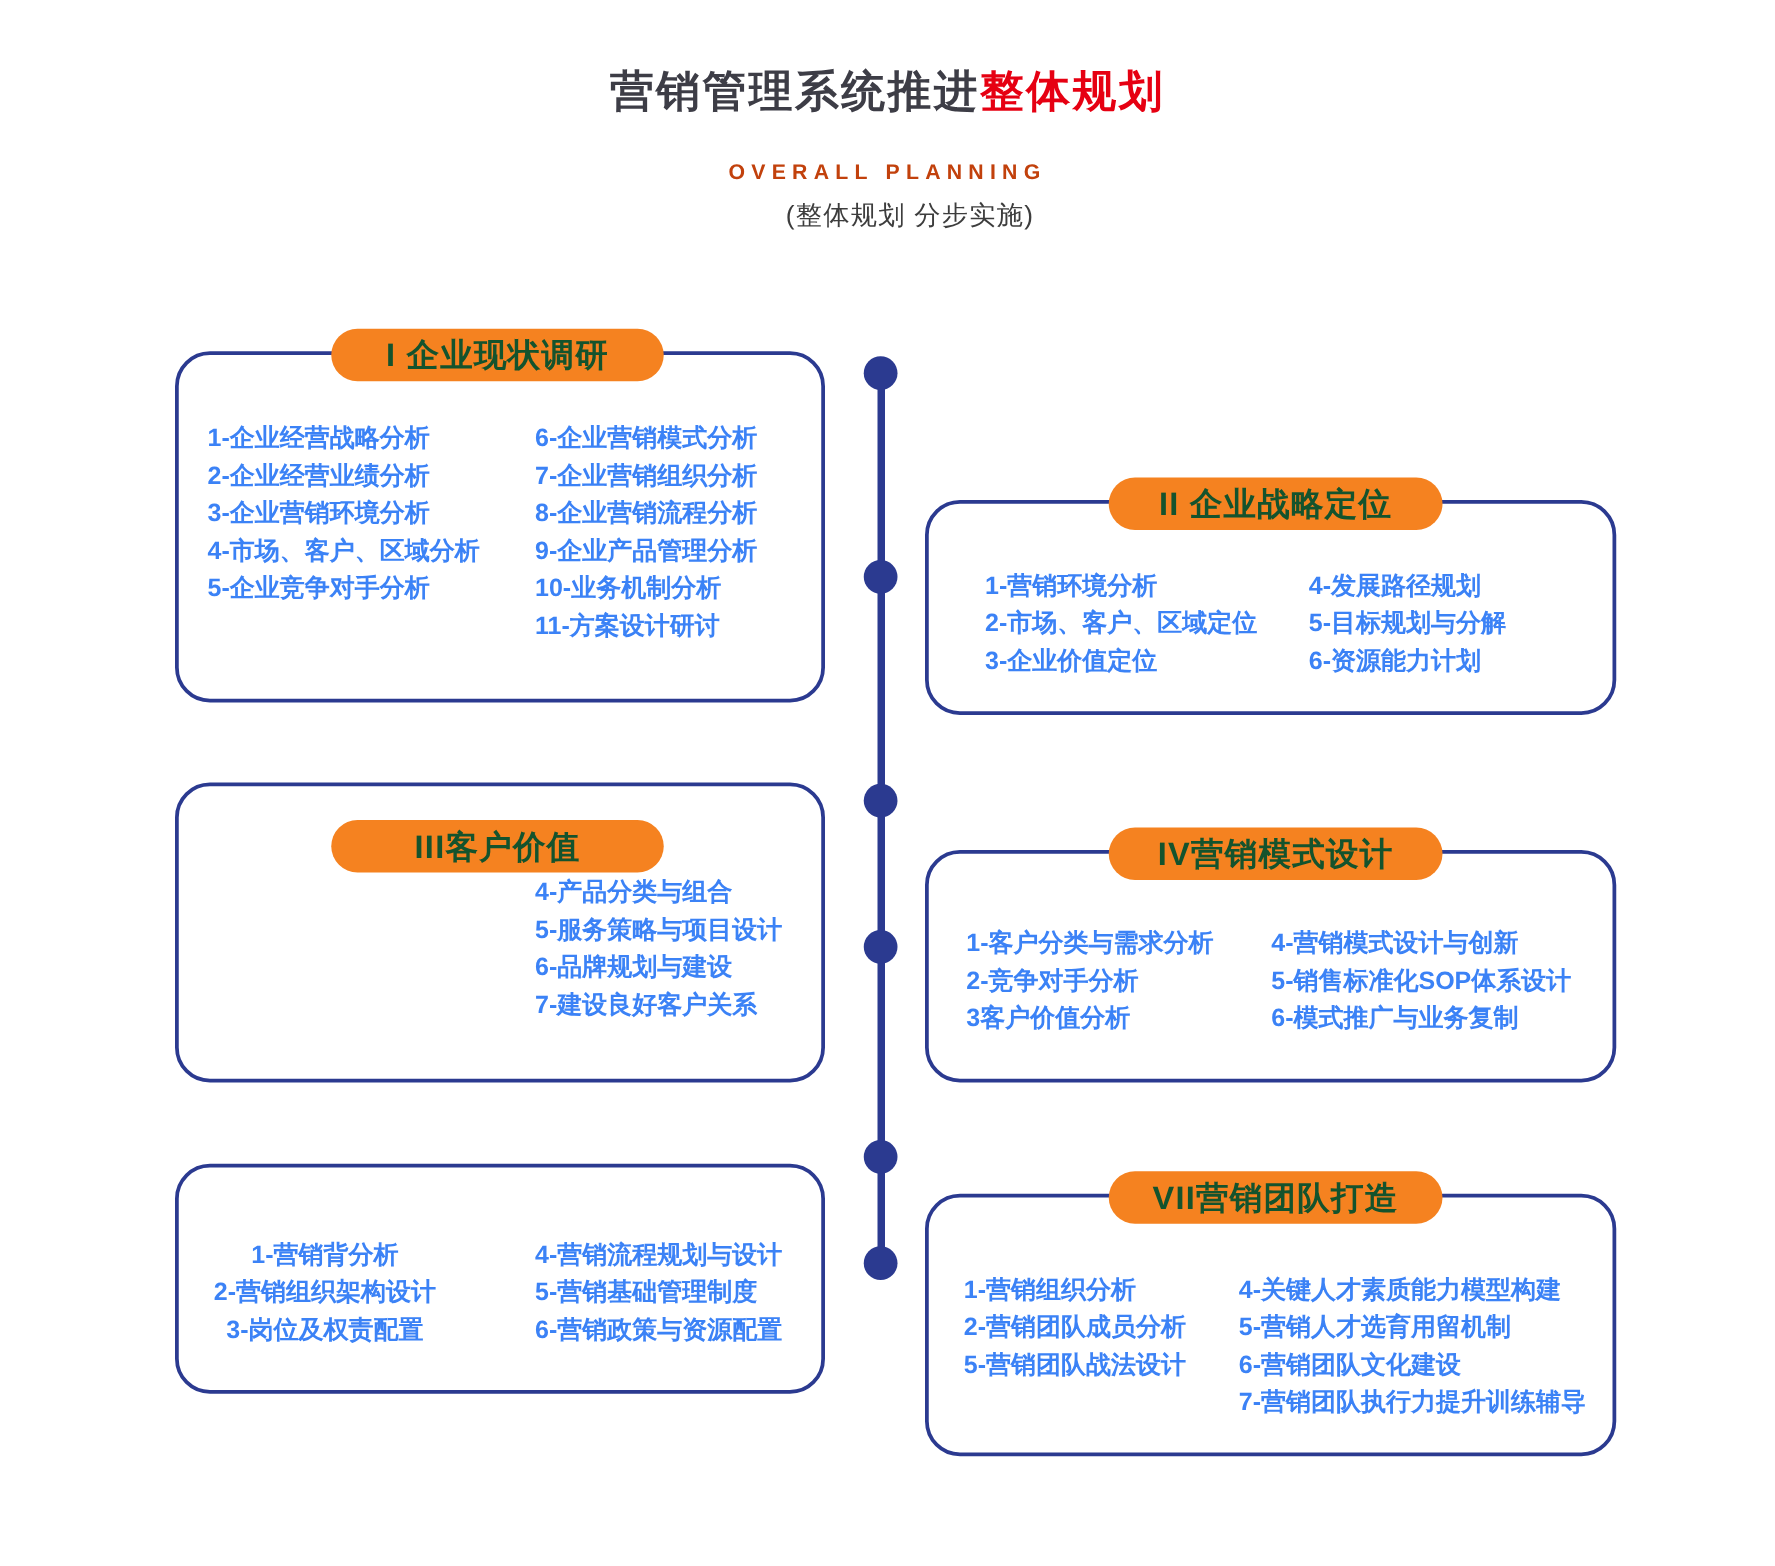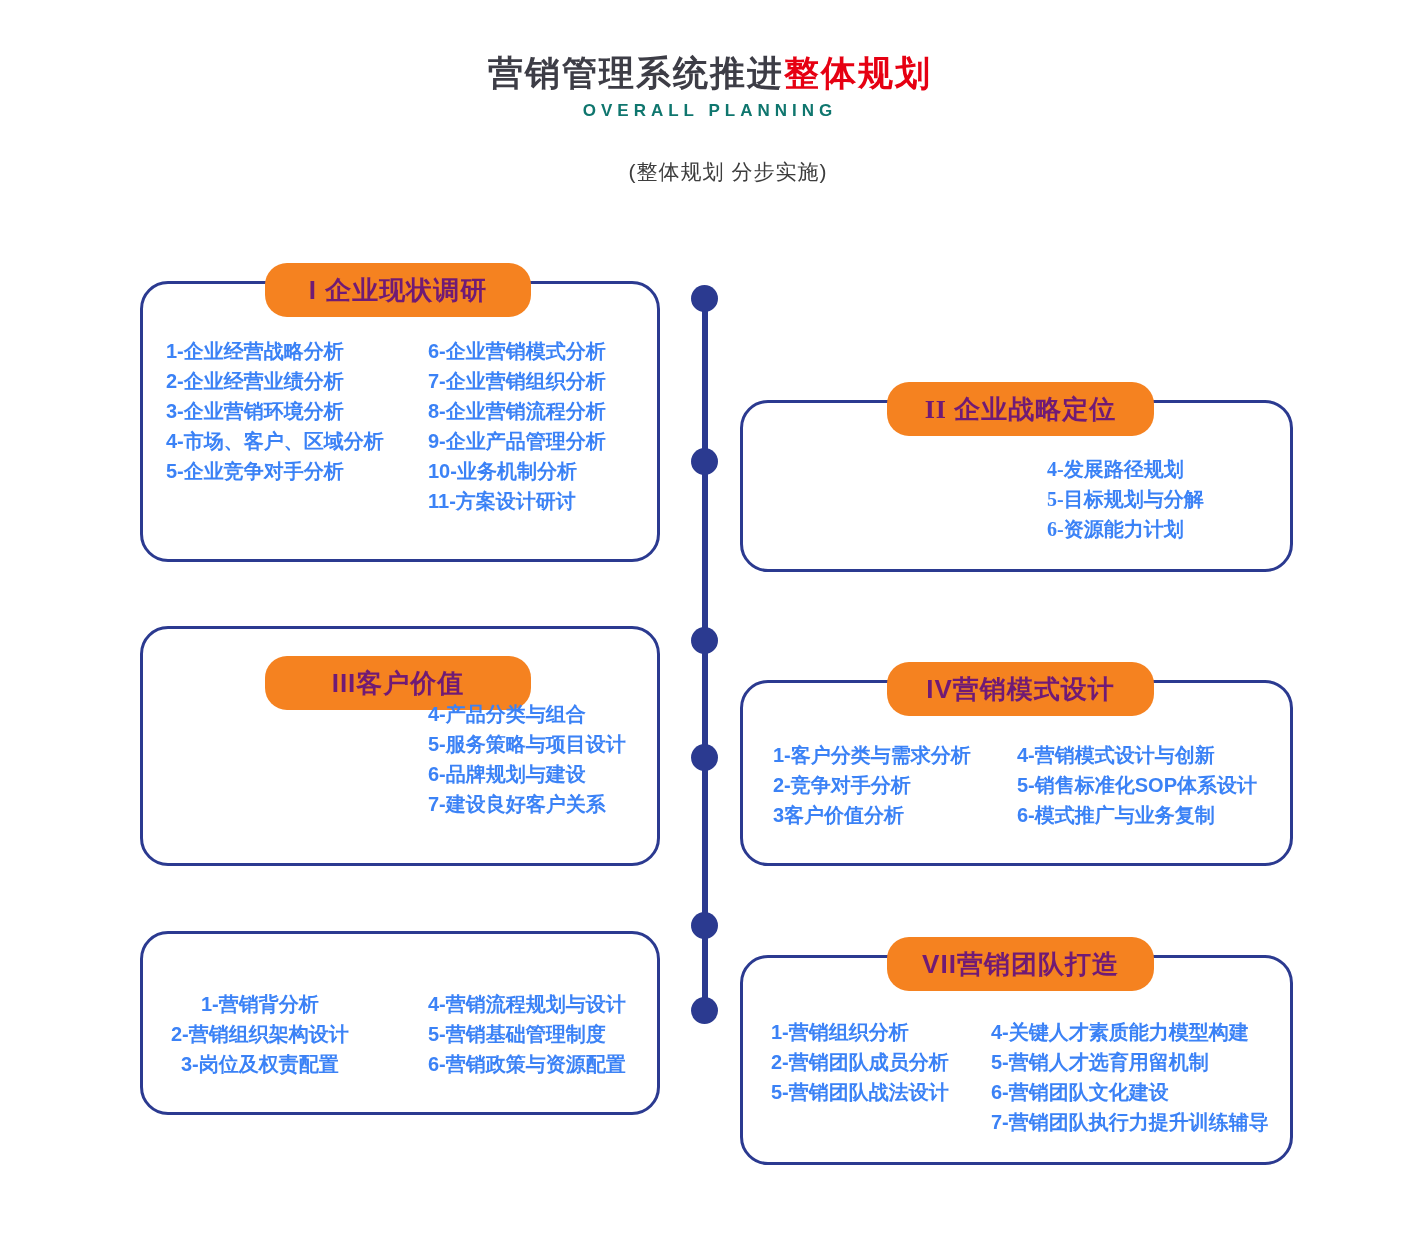--- a/index.html
+++ b/index.html
@@ -23,12 +23,12 @@
   .title .accent { color: var(--red, #e60012); }
   .subtitle {
     position: absolute;
-    top: 101px; left: 0; width: 100%;
+    top: 128px; left: 0; width: 100%;
     text-align: center;
     font-size: 17px;
     font-weight: 600;
     letter-spacing: 5px;
-    color: #0f766e;
+    color: #c2410c;
   }
   .tagline {
     position: absolute;

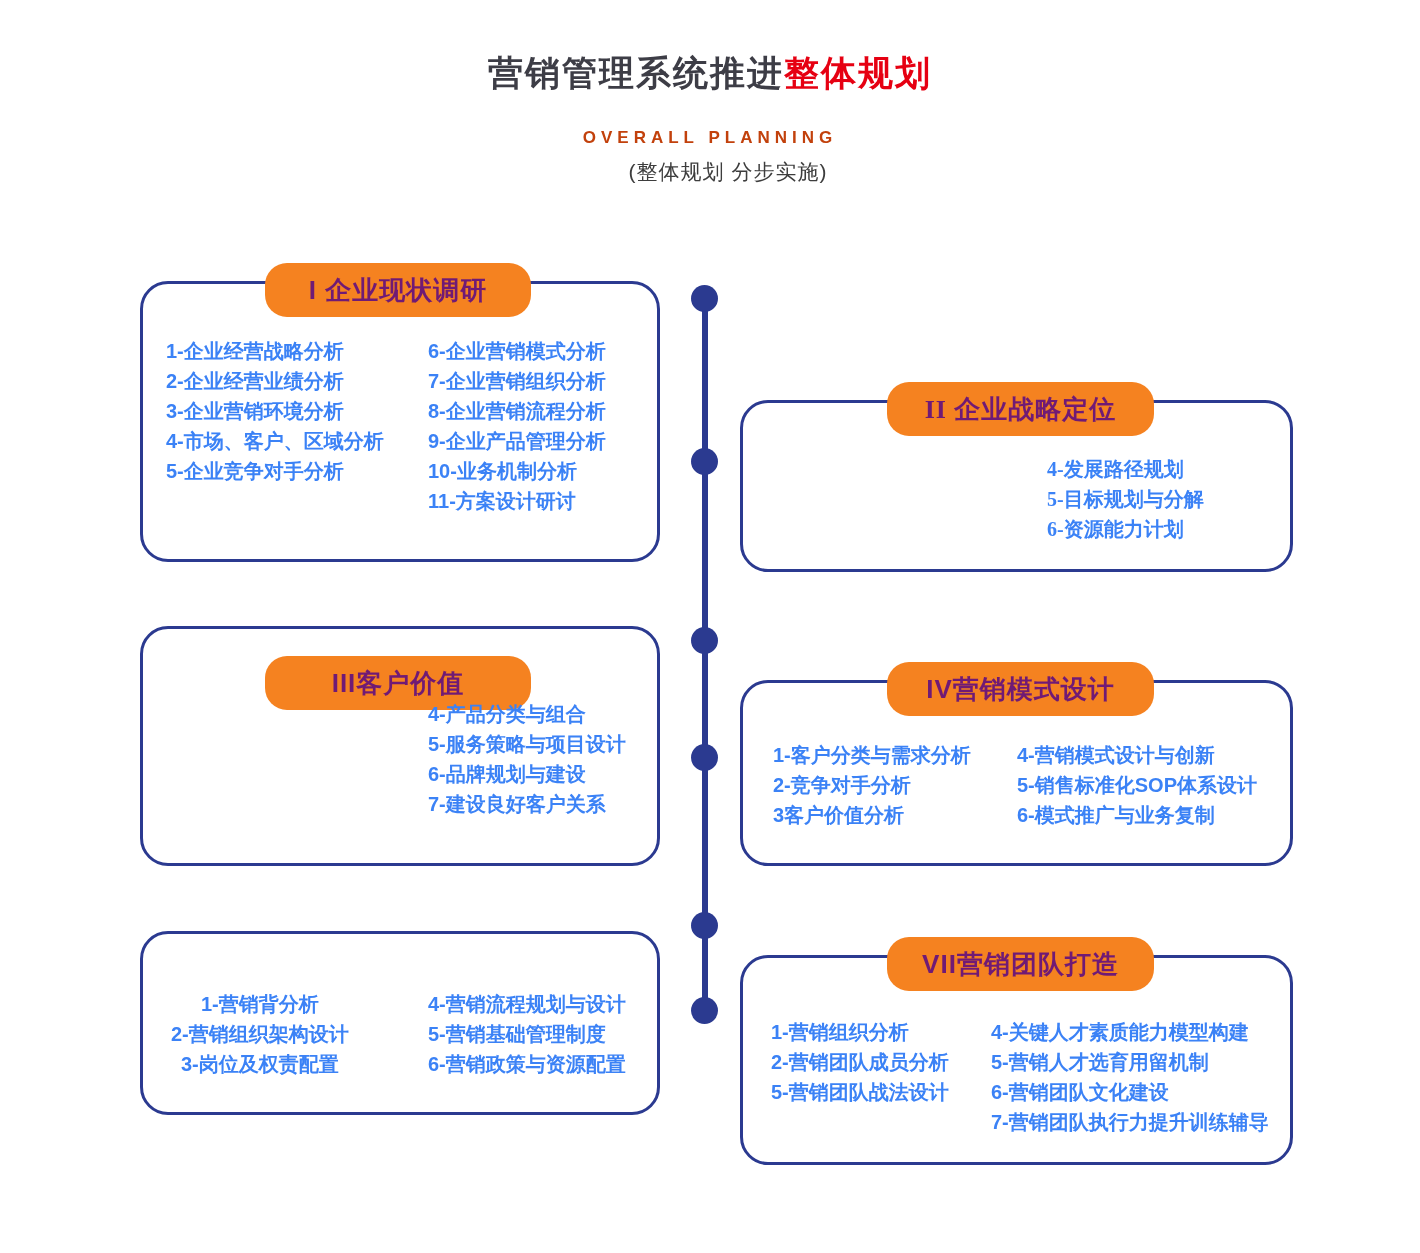--- a/index.html
+++ b/index.html
@@ -62,10 +62,10 @@
   .pill {
     position: absolute;
     top: -21px;
-    height: 54px;
+    height: 42px;
     background: var(--orange, #f58220);
     border-radius: 22px;
-    color: #701a75;
+    color: #14532d;
     font-size: 26px;
     font-weight: bold;
     letter-spacing: 1px;

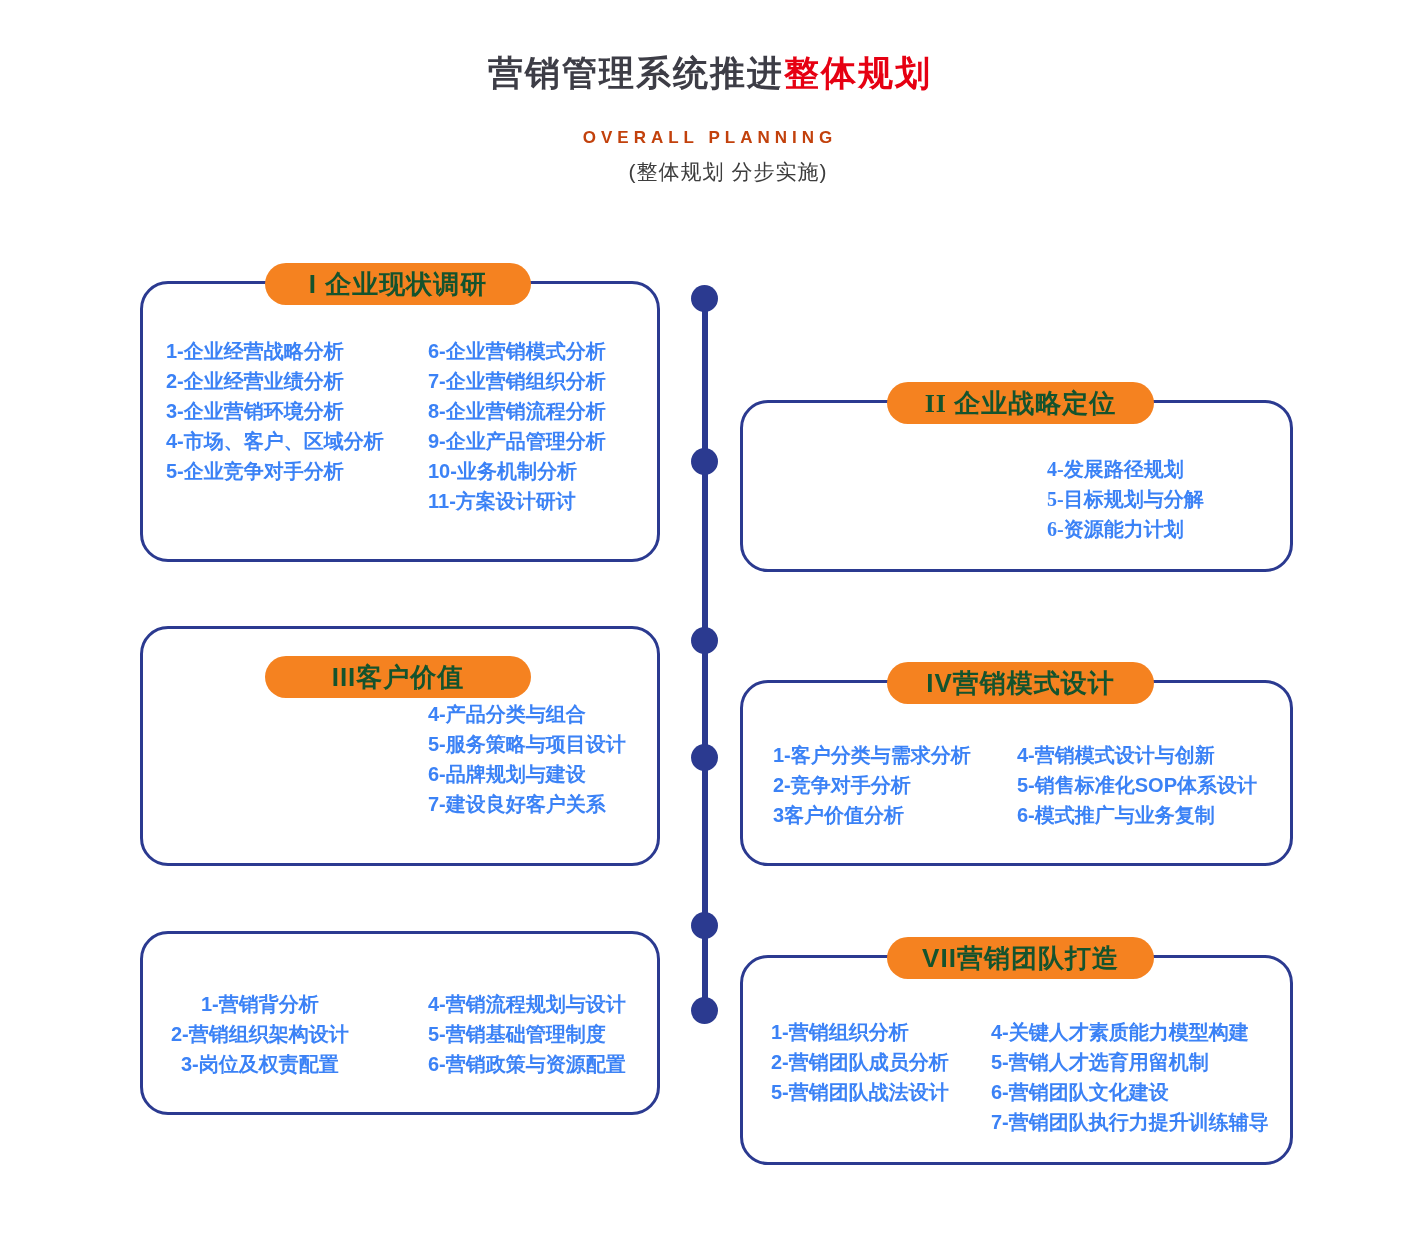--- a/index.html
+++ b/index.html
@@ -119,7 +119,7 @@
     </div>
   </section>
 
-  <section class="box" style="left:740px; top:400px; width:553px; height:172px;font-family:Liberation Serif, serif;">
+  <section class="box" style="left:740px; top:400px; width:553px; height:172px;">
     <div class="pill" style="left:144px; width:267px;">II 企业战略定位</div>
     <div class="col" style="left:304px; top:51px;">
       <div class="item">4-发展路径规划</div>

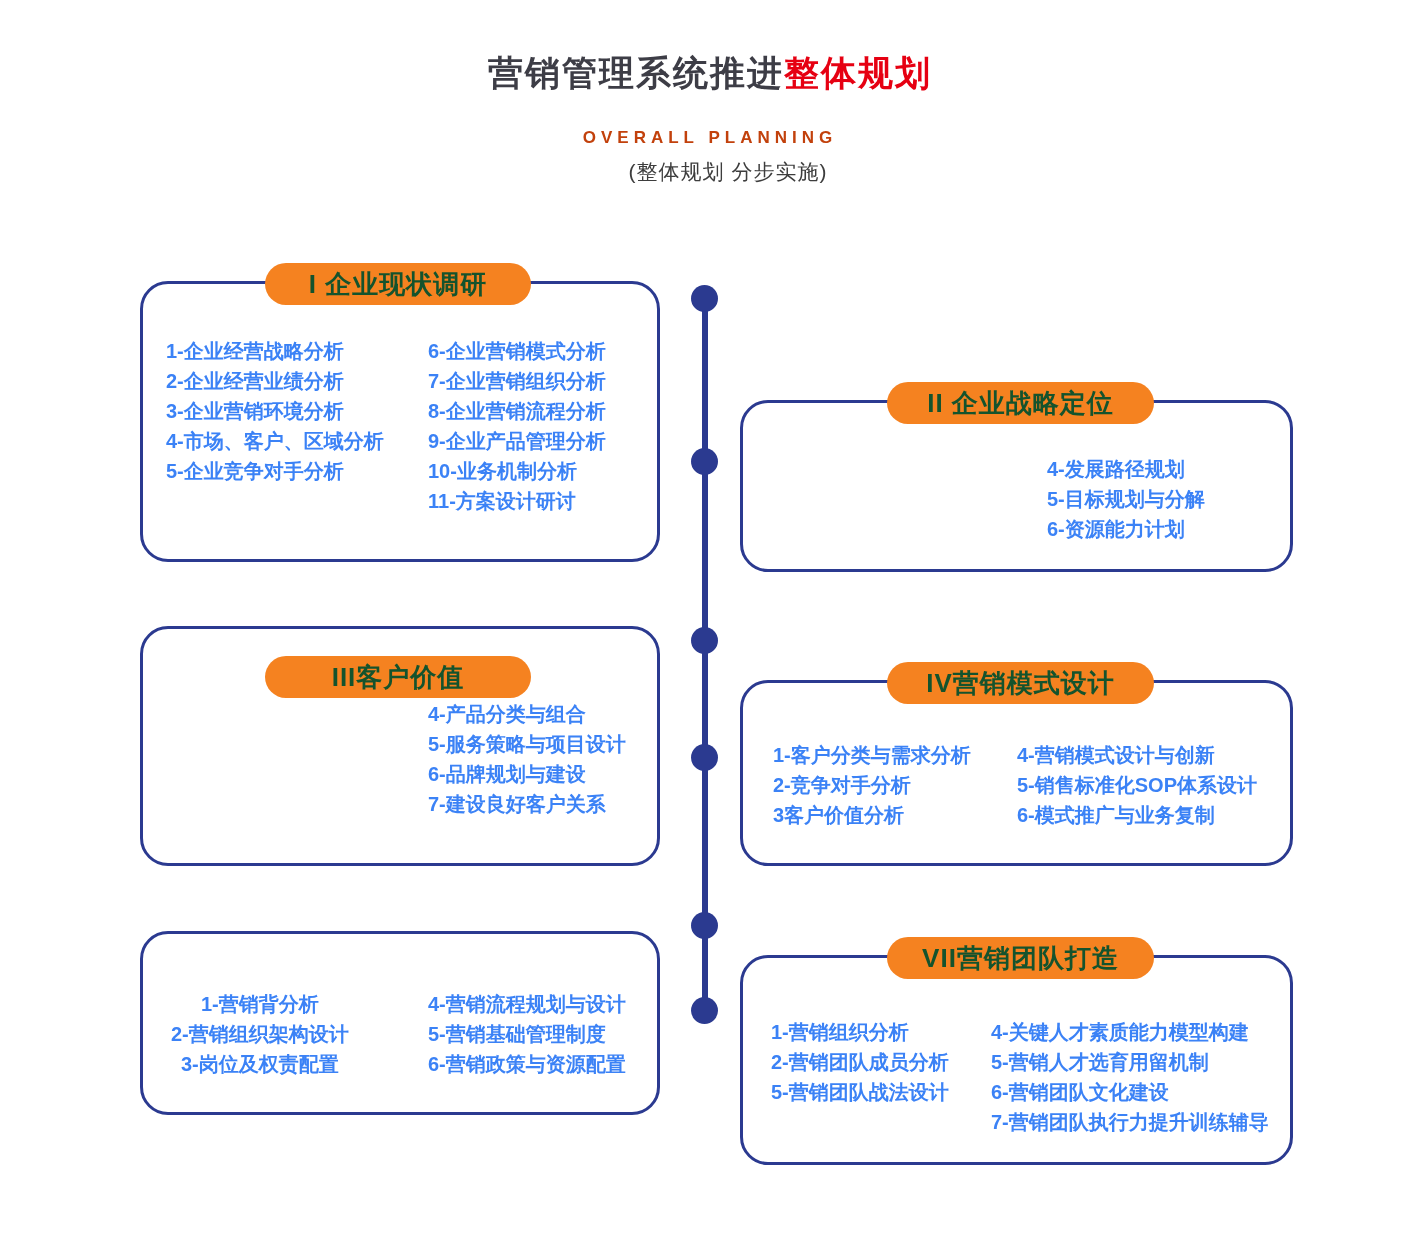--- a/index.html
+++ b/index.html
@@ -121,6 +121,11 @@
 
   <section class="box" style="left:740px; top:400px; width:553px; height:172px;">
     <div class="pill" style="left:144px; width:267px;">II 企业战略定位</div>
+    <div class="col" style="left:45px; top:51px;">
+      <div class="item">1-营销环境分析</div>
+      <div class="item">2-市场、客户、区域定位</div>
+      <div class="item">3-企业价值定位</div>
+    </div>
     <div class="col" style="left:304px; top:51px;">
       <div class="item">4-发展路径规划</div>
       <div class="item">5-目标规划与分解</div>

